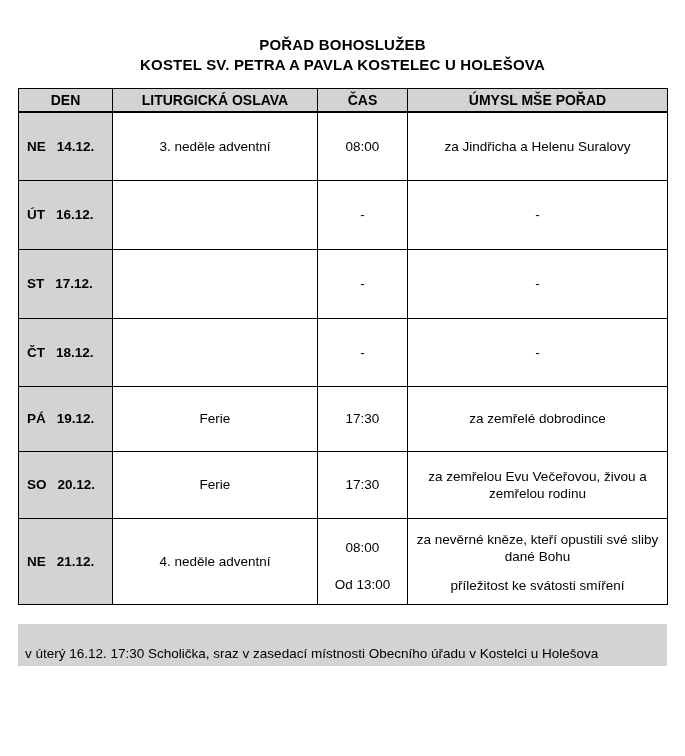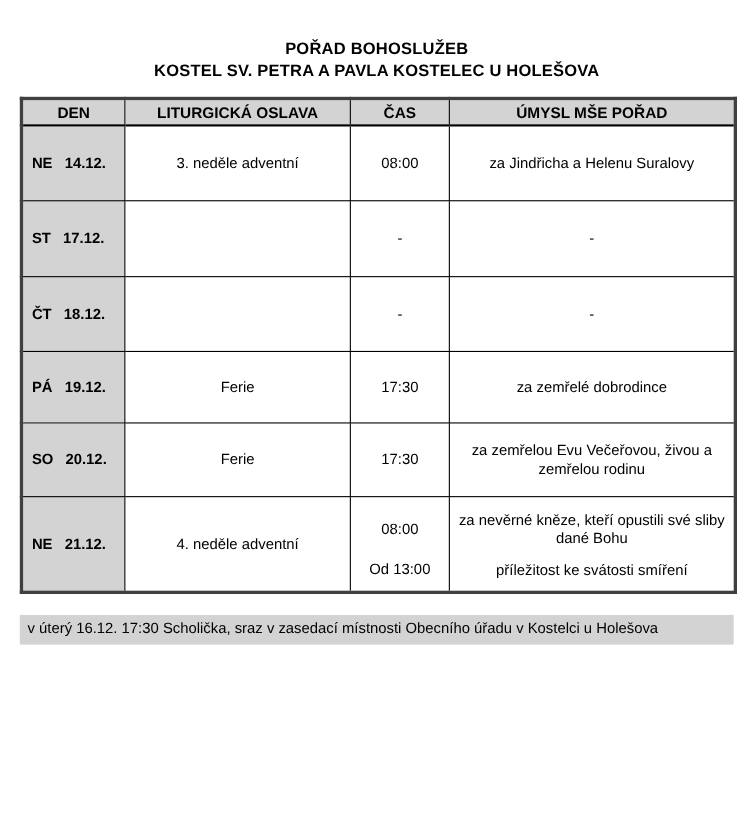--- a/index.html
+++ b/index.html
@@ -35,7 +35,7 @@
     border-collapse: collapse;
     table-layout: fixed;
     width: 649px;
-    border: 3px solid #404040;
+    border: 1px solid #404040;
     padding-left: 24px;
   }
   table.schedule th, table.schedule td {

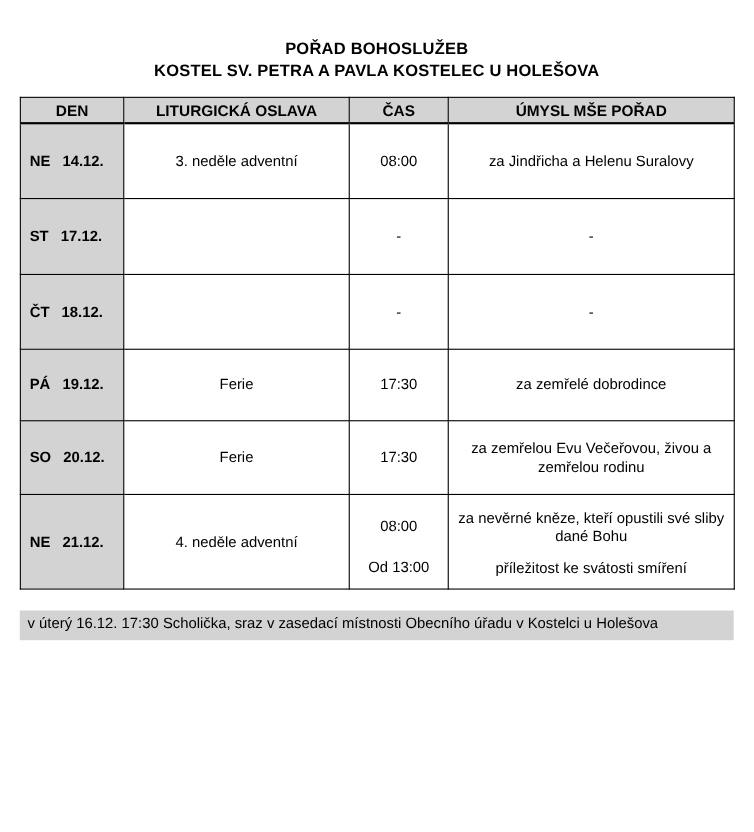--- a/index.html
+++ b/index.html
@@ -138,6 +138,17 @@
       <tr class="h69">
         <td class="day-cell">
           <div class="day-wrap">
+            <span>ÚT</span>
+            <span>16.12.</span>
+          </div>
+        </td>
+        <td class="celebration-cell"></td>
+        <td class="time-cell">-</td>
+        <td class="intention-cell">-</td>
+      </tr>
+      <tr class="h69">
+        <td class="day-cell">
+          <div class="day-wrap">
             <span>ST</span>
             <span>17.12.</span>
           </div>

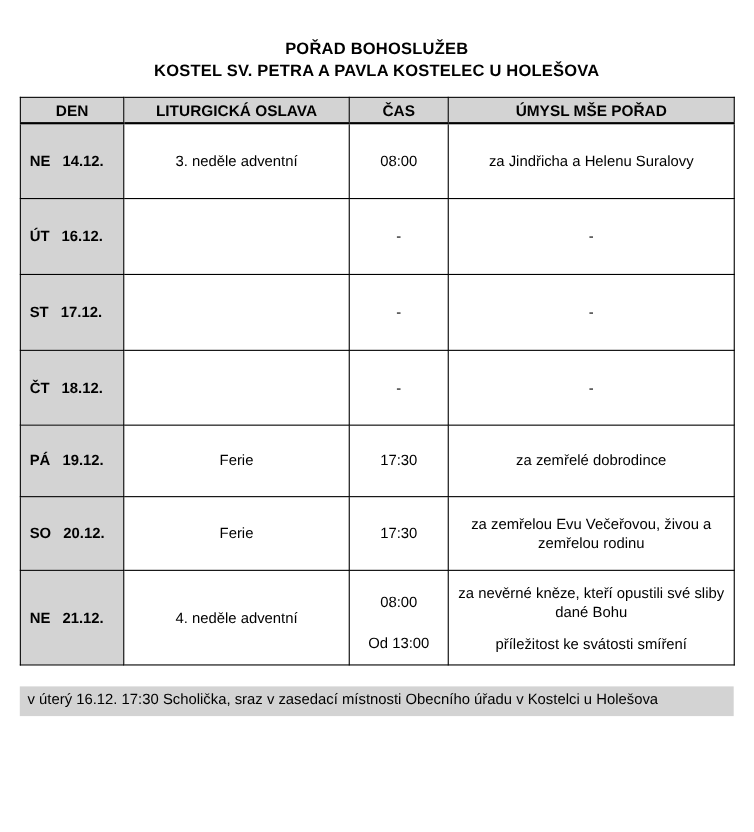--- a/index.html
+++ b/index.html
@@ -95,7 +95,7 @@
     background: var(--cell-gray, #d3d3d3);
     font-size: 13.5px;
     line-height: 20px;
-    padding: 2px 7px 5px 7px;
+    padding: 20px 7px 5px 7px;
   }
 </style>
 </head>

